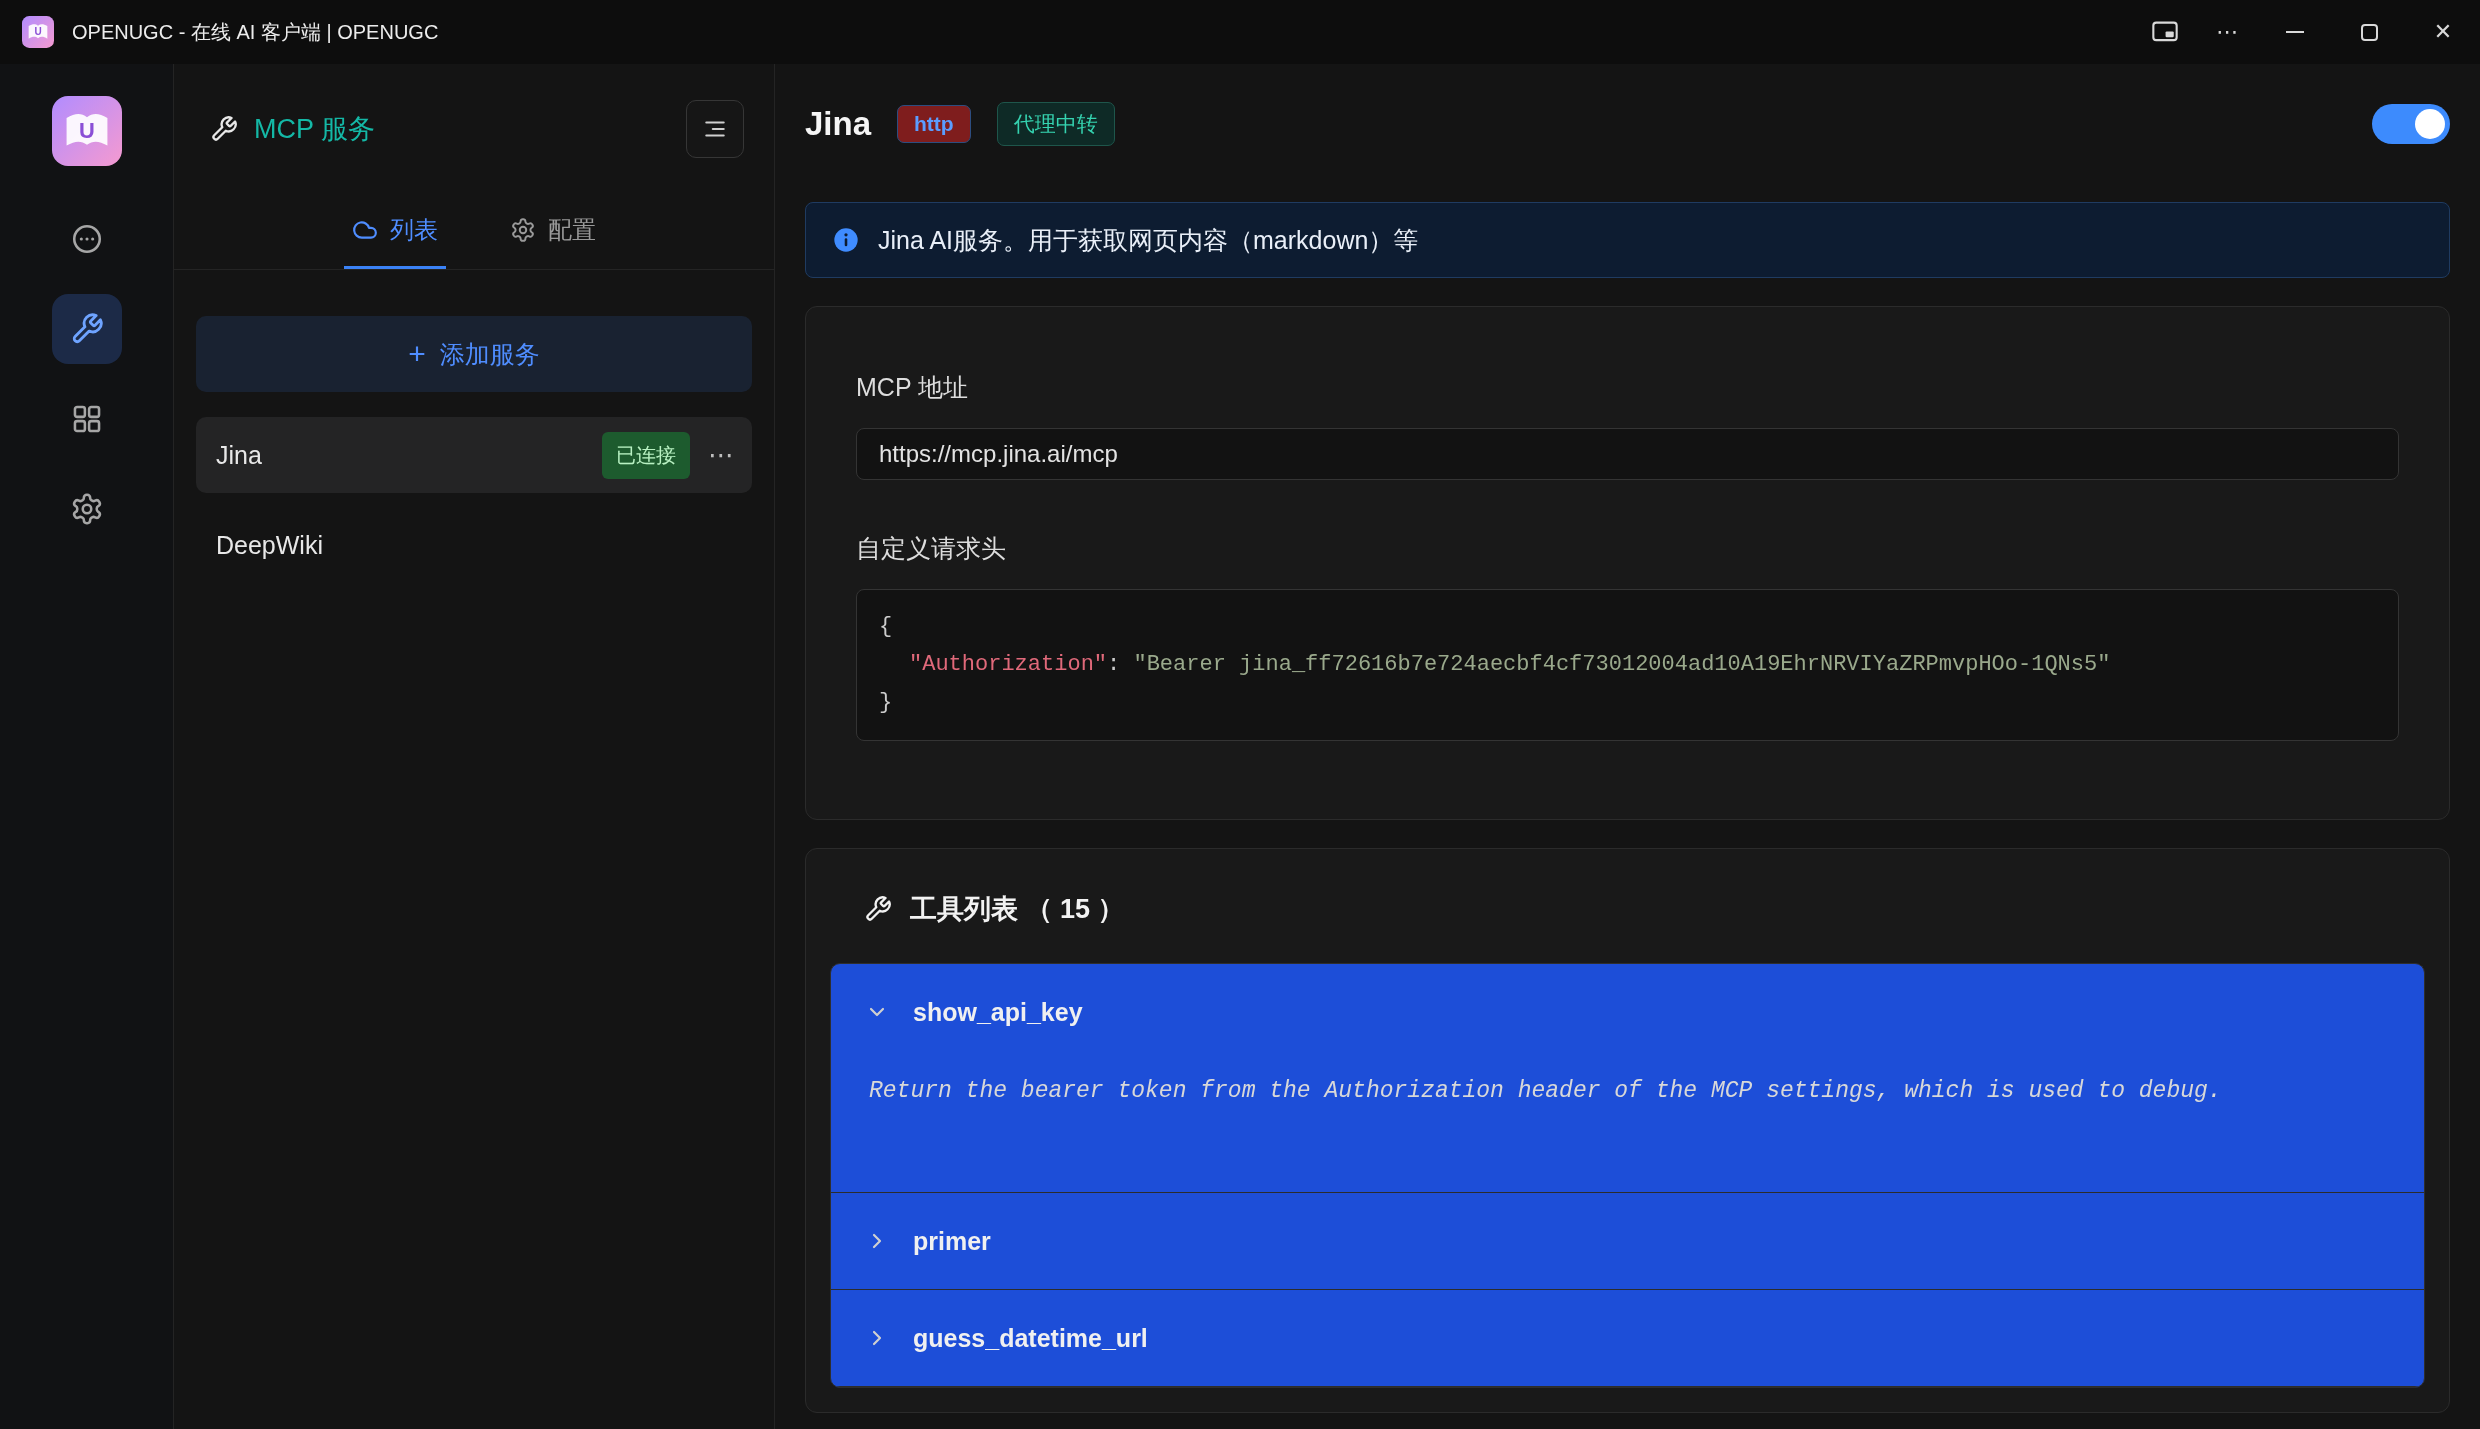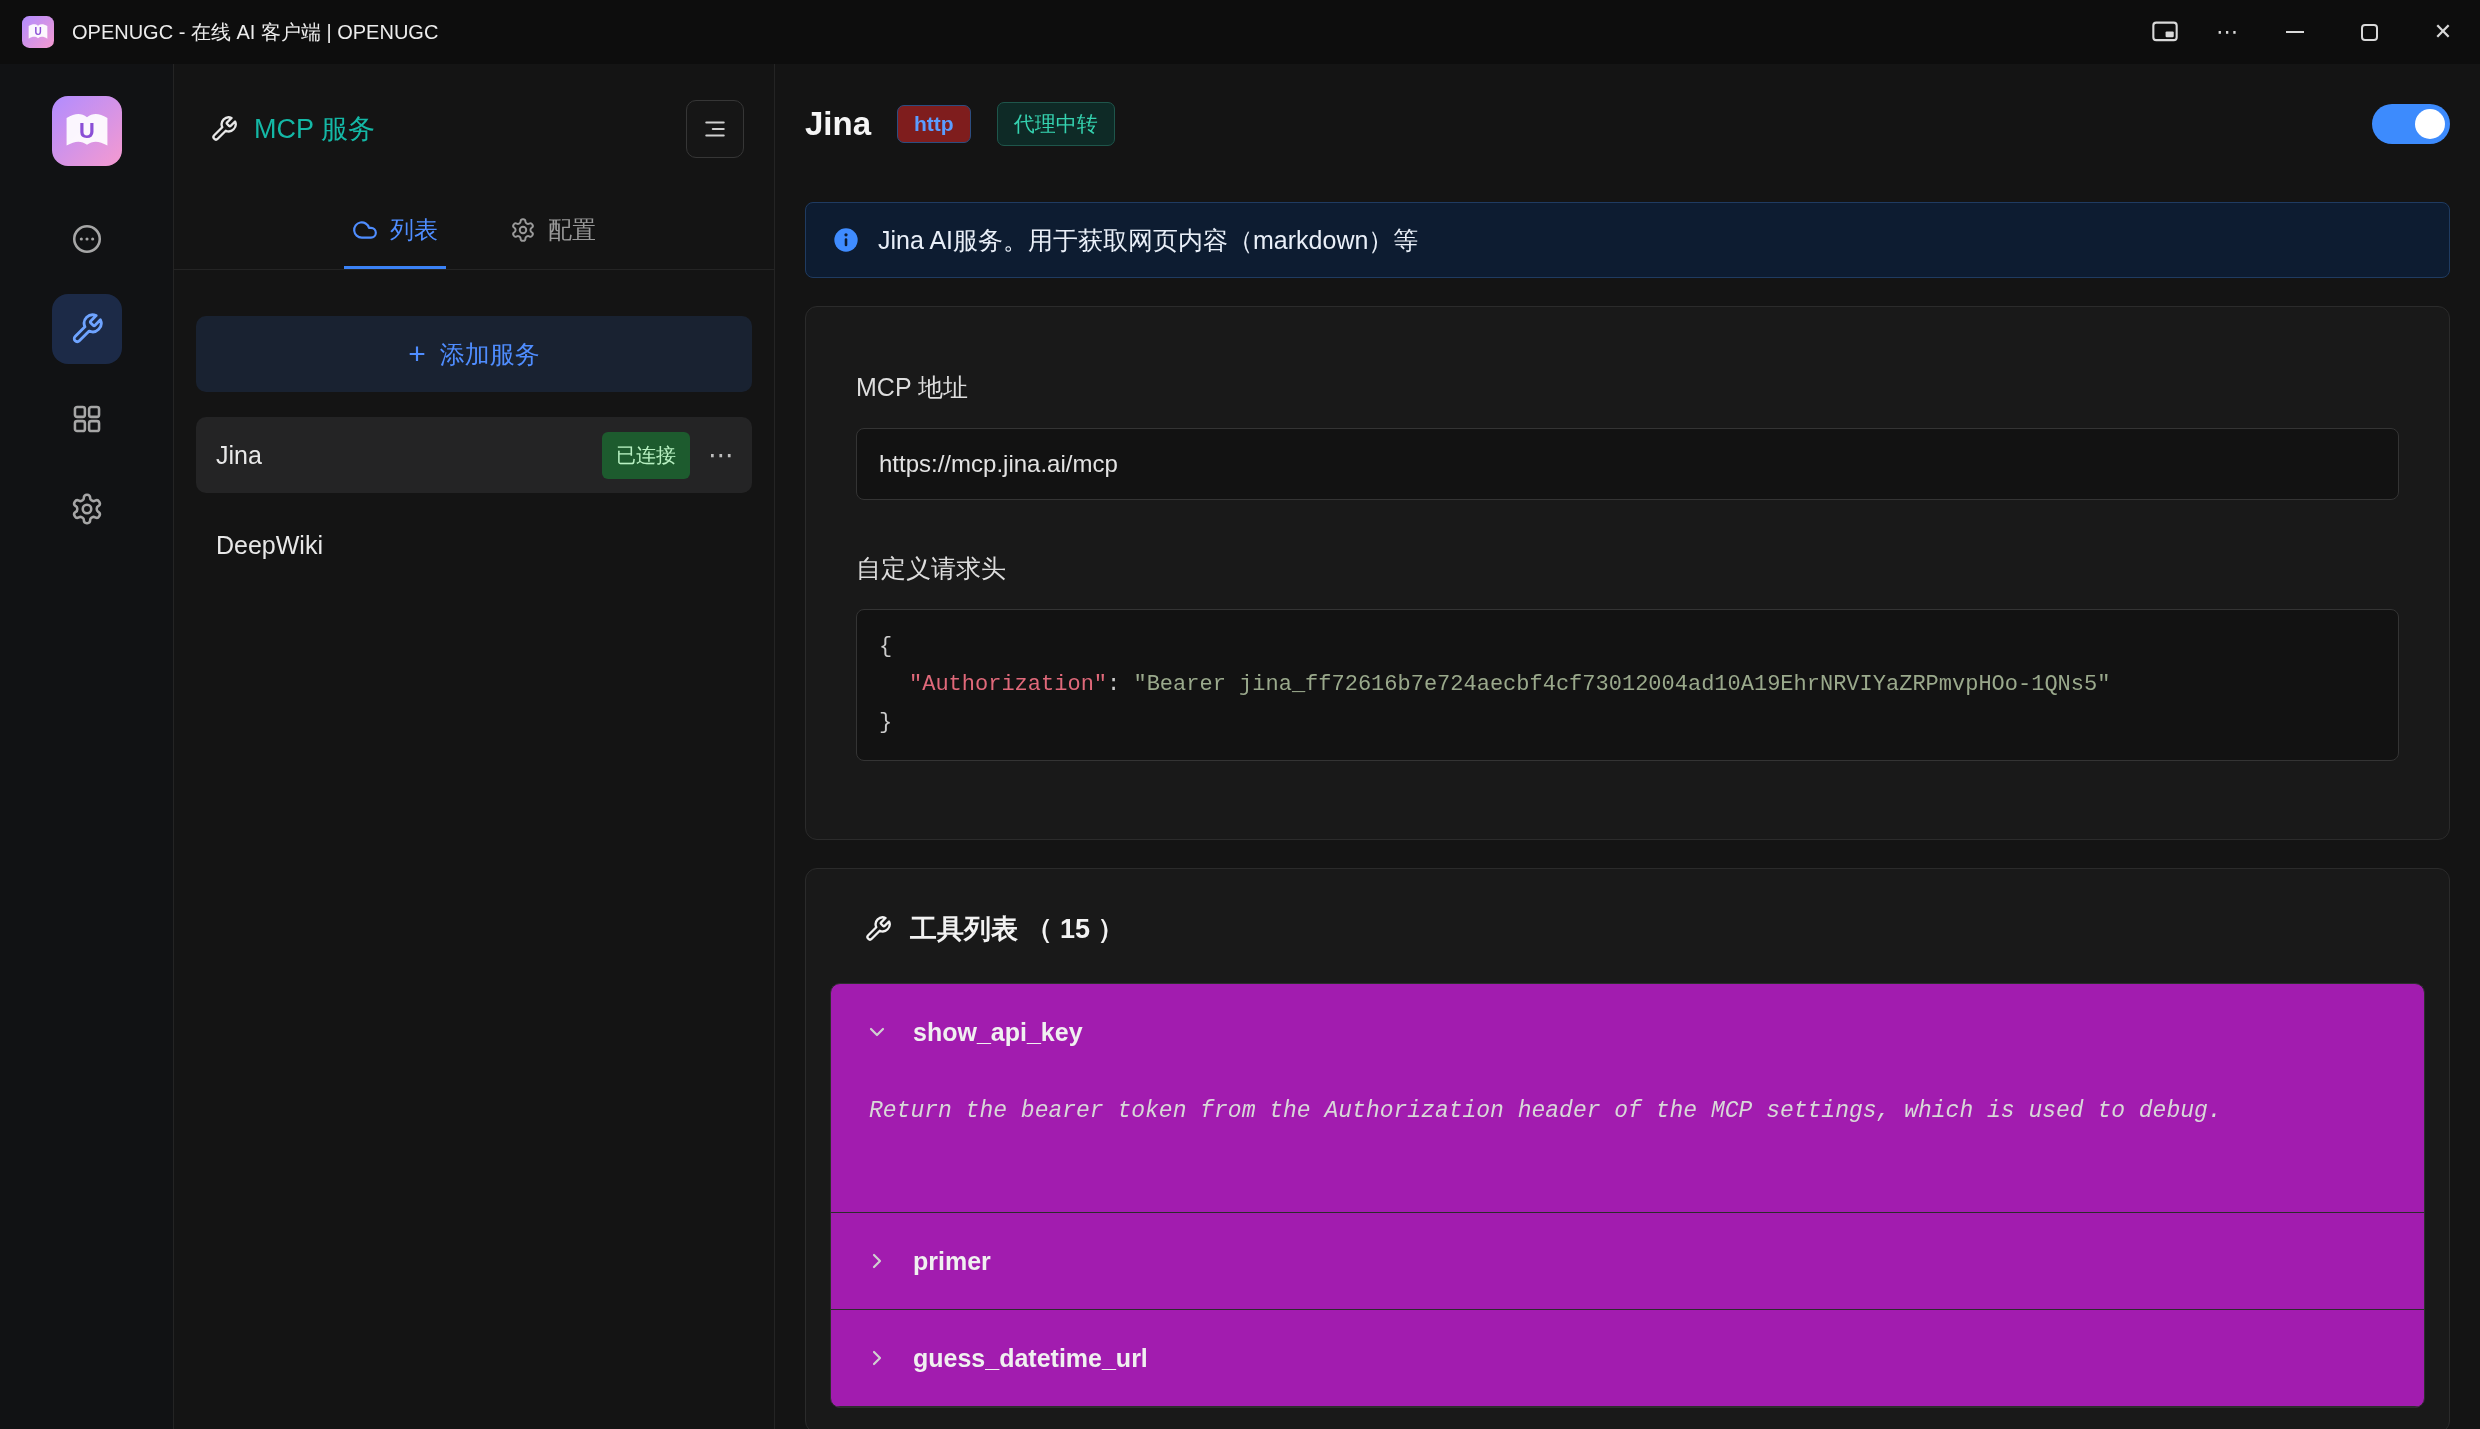--- a/index.html
+++ b/index.html
@@ -77,7 +77,7 @@
   .card { background:#191919; border:1px solid #2b2b2b; border-radius:12px; margin-top:28px; flex:0 0 auto; }
   .card.settings { padding:64px 50px 78px; }
   .field-label { font-size:25px; color:#dddddd; }
-  .text-input { margin-top:24px; display:block; width:100%; height:72px; background:#121212;
+  .text-input { margin-top:24px; display:block; width:100%; height:52px; background:#121212;
     border:1px solid #343434; border-radius:8px; color:#e3e3e3; font-size:24px; padding:0 22px; outline:none; }
   .headers-label { margin-top:52px; }
   .code-block { margin-top:24px; background:#121212; border:1px solid #343434; border-radius:8px;

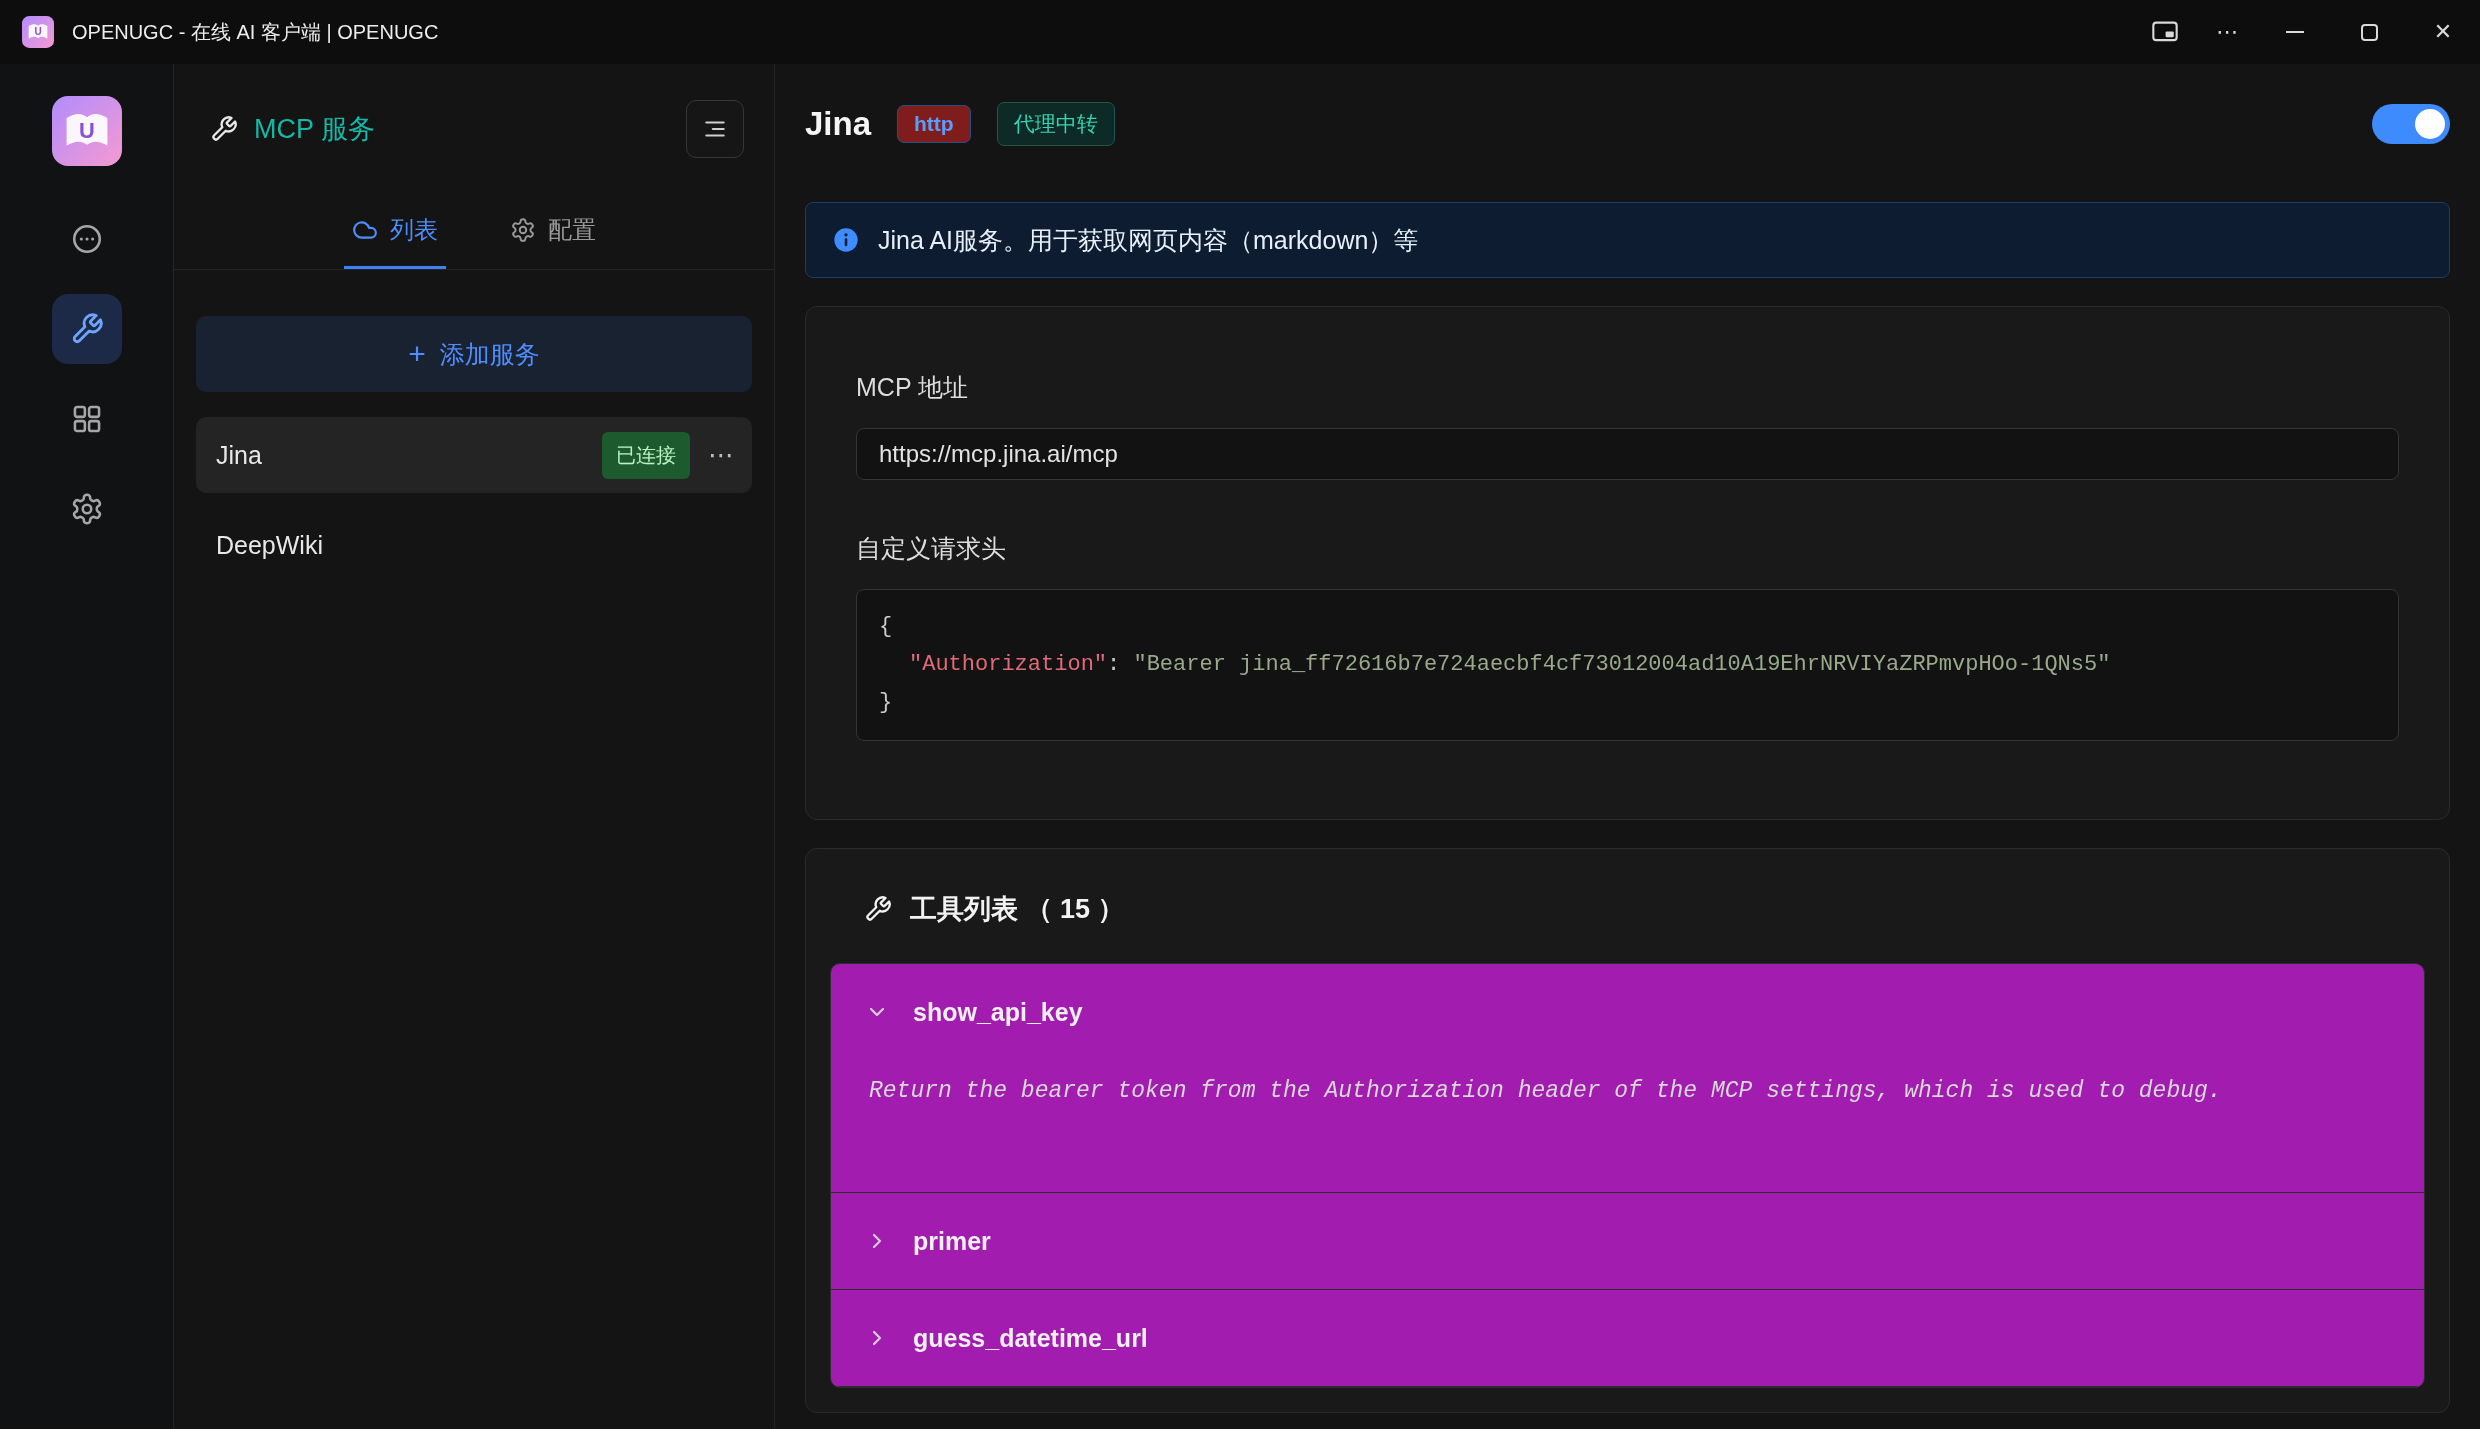--- a/index.html
+++ b/index.html
@@ -91,7 +91,7 @@
   .tools-header { display:flex; align-items:center; gap:18px; padding-left:34px;
     font-size:27px; font-weight:700; color:#f2f2f2; }
   .tools-header svg { width:28px; height:28px; }
-  .tools-list { margin-top:36px; background:#a21caf; border:1px solid #2e2e2e; border-radius:10px; overflow:hidden; }
+  .tools-list { margin-top:36px; background:#1d4ed8; border:1px solid #2e2e2e; border-radius:10px; overflow:hidden; }
   .tool-row { display:flex; align-items:center; gap:24px; padding:0 34px; height:96px;
     font-size:25px; font-weight:700; color:#f0f0f0; }
   .tool-row svg { width:24px; height:24px; color:#d0d0d0; flex:0 0 auto; }

